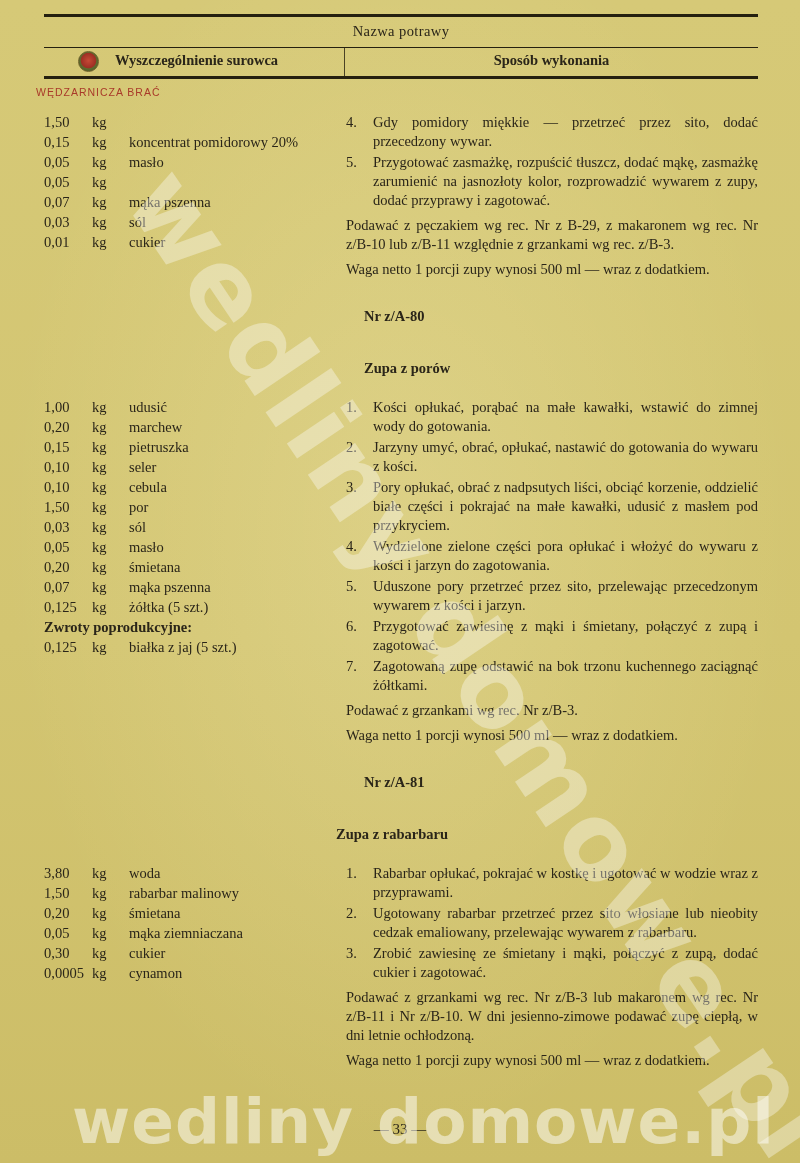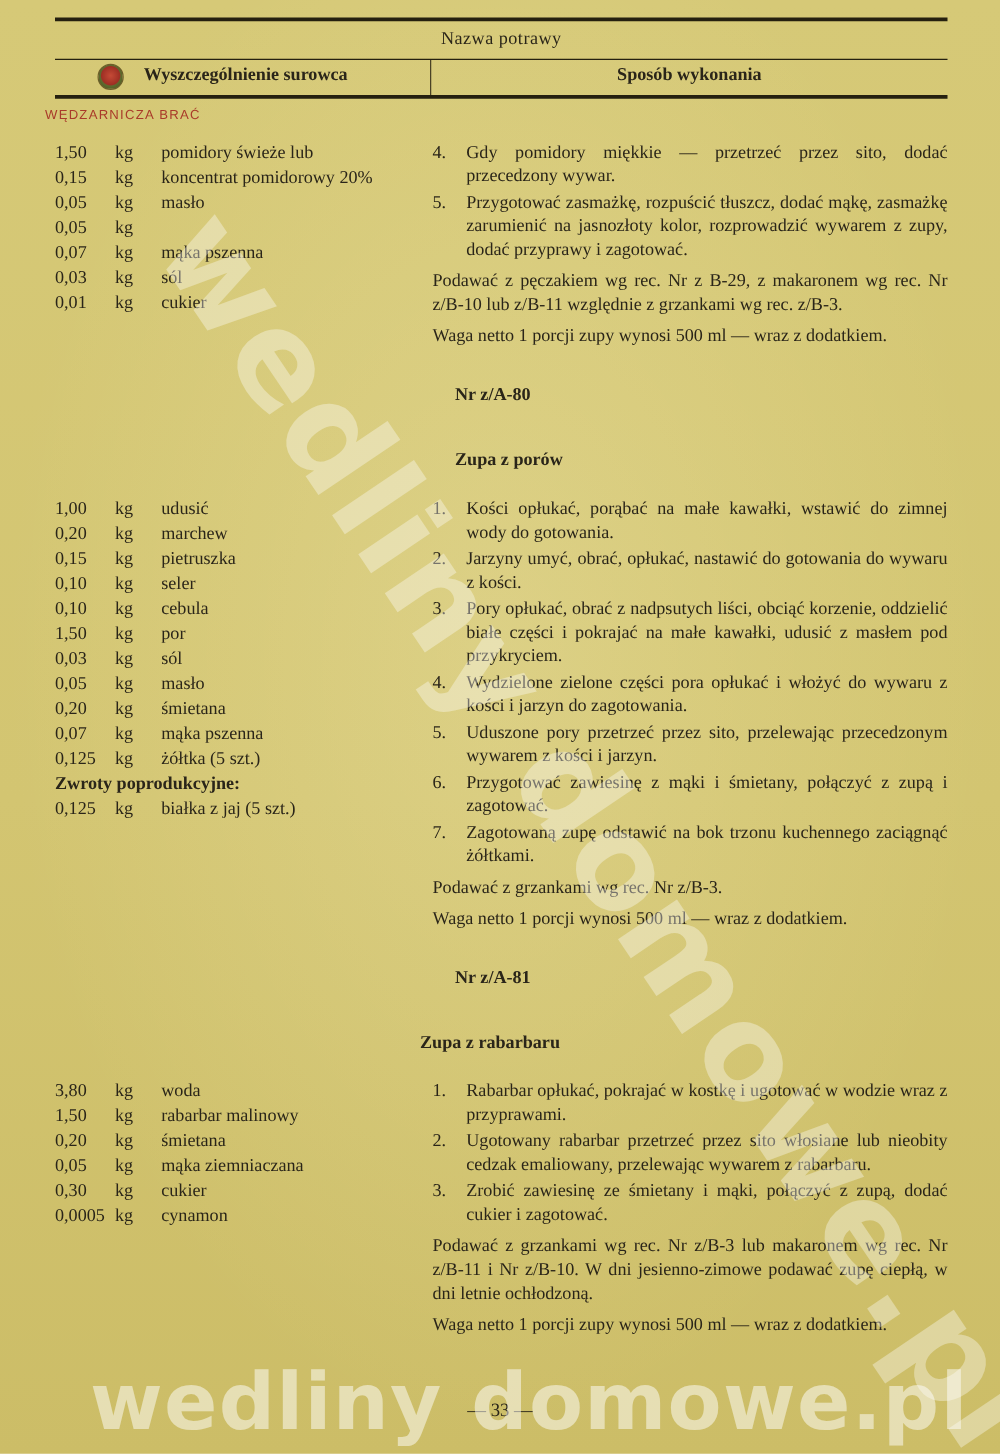--- a/index.html
+++ b/index.html
@@ -115,7 +115,6 @@
         <div class="ing">
           <span class="qty">1,50</span>
           <span class="unit">kg</span>
-          <span class="name">pomidory świeże lub</span>
         </div>
         <div class="ing">
           <span class="qty">0,15</span>

